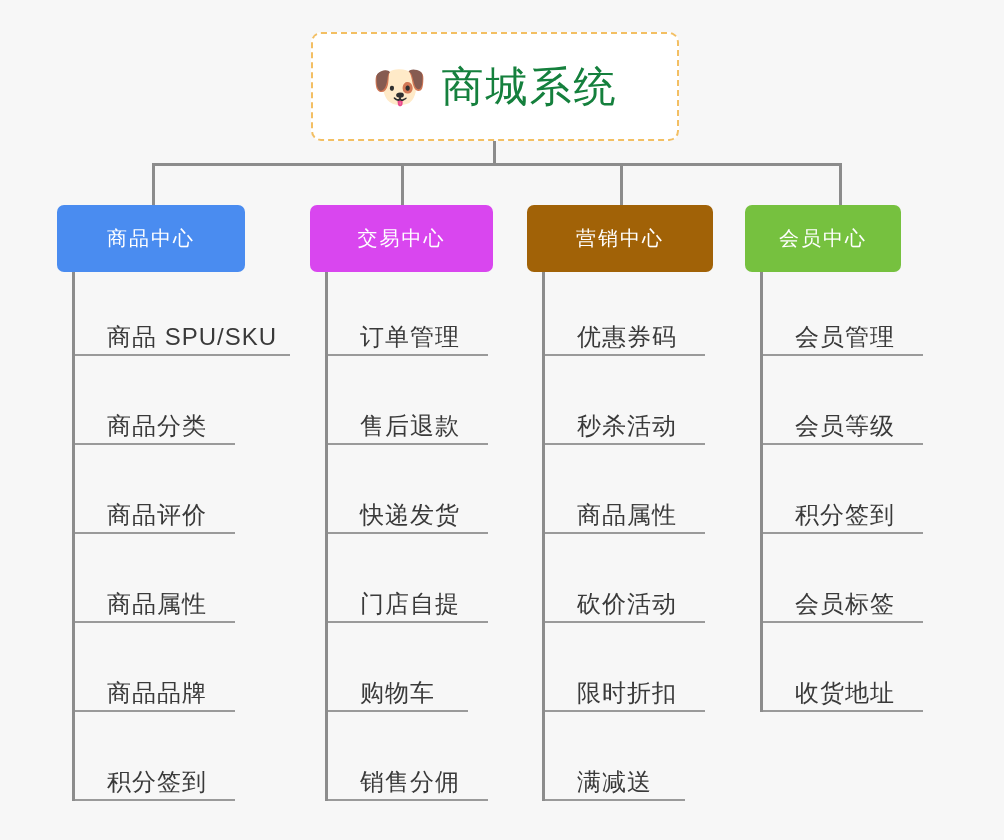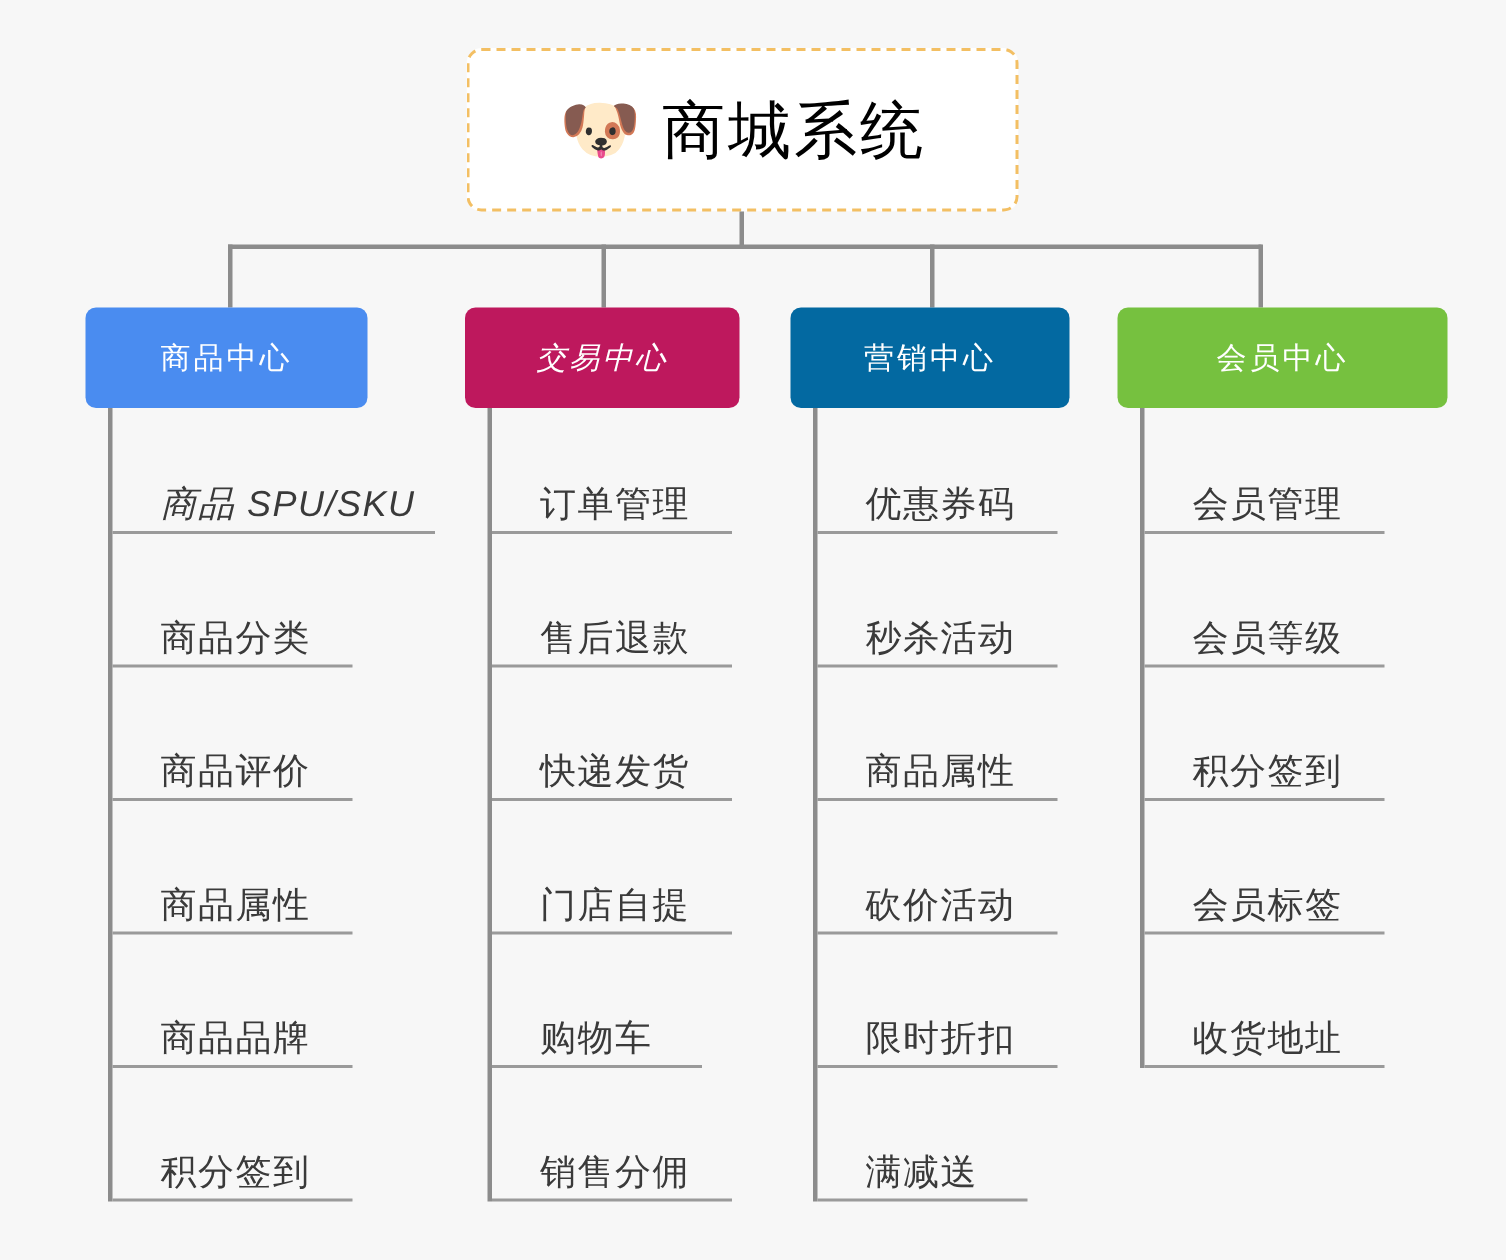--- a/index.html
+++ b/index.html
@@ -143,7 +143,7 @@
 
   <div class="root-node" style="border-color: rgb(243, 191, 99); background: rgb(255, 255, 255);">
     <span class="root-emoji">🐶</span>
-    <span class="root-title" style="color: #000000;">商城系统</span>
+    <span class="root-title" style="color: #15803d;">商城系统</span>
   </div>
 
   <div class="conn conn-v-root" style="background: rgb(140, 140, 140);"></div>

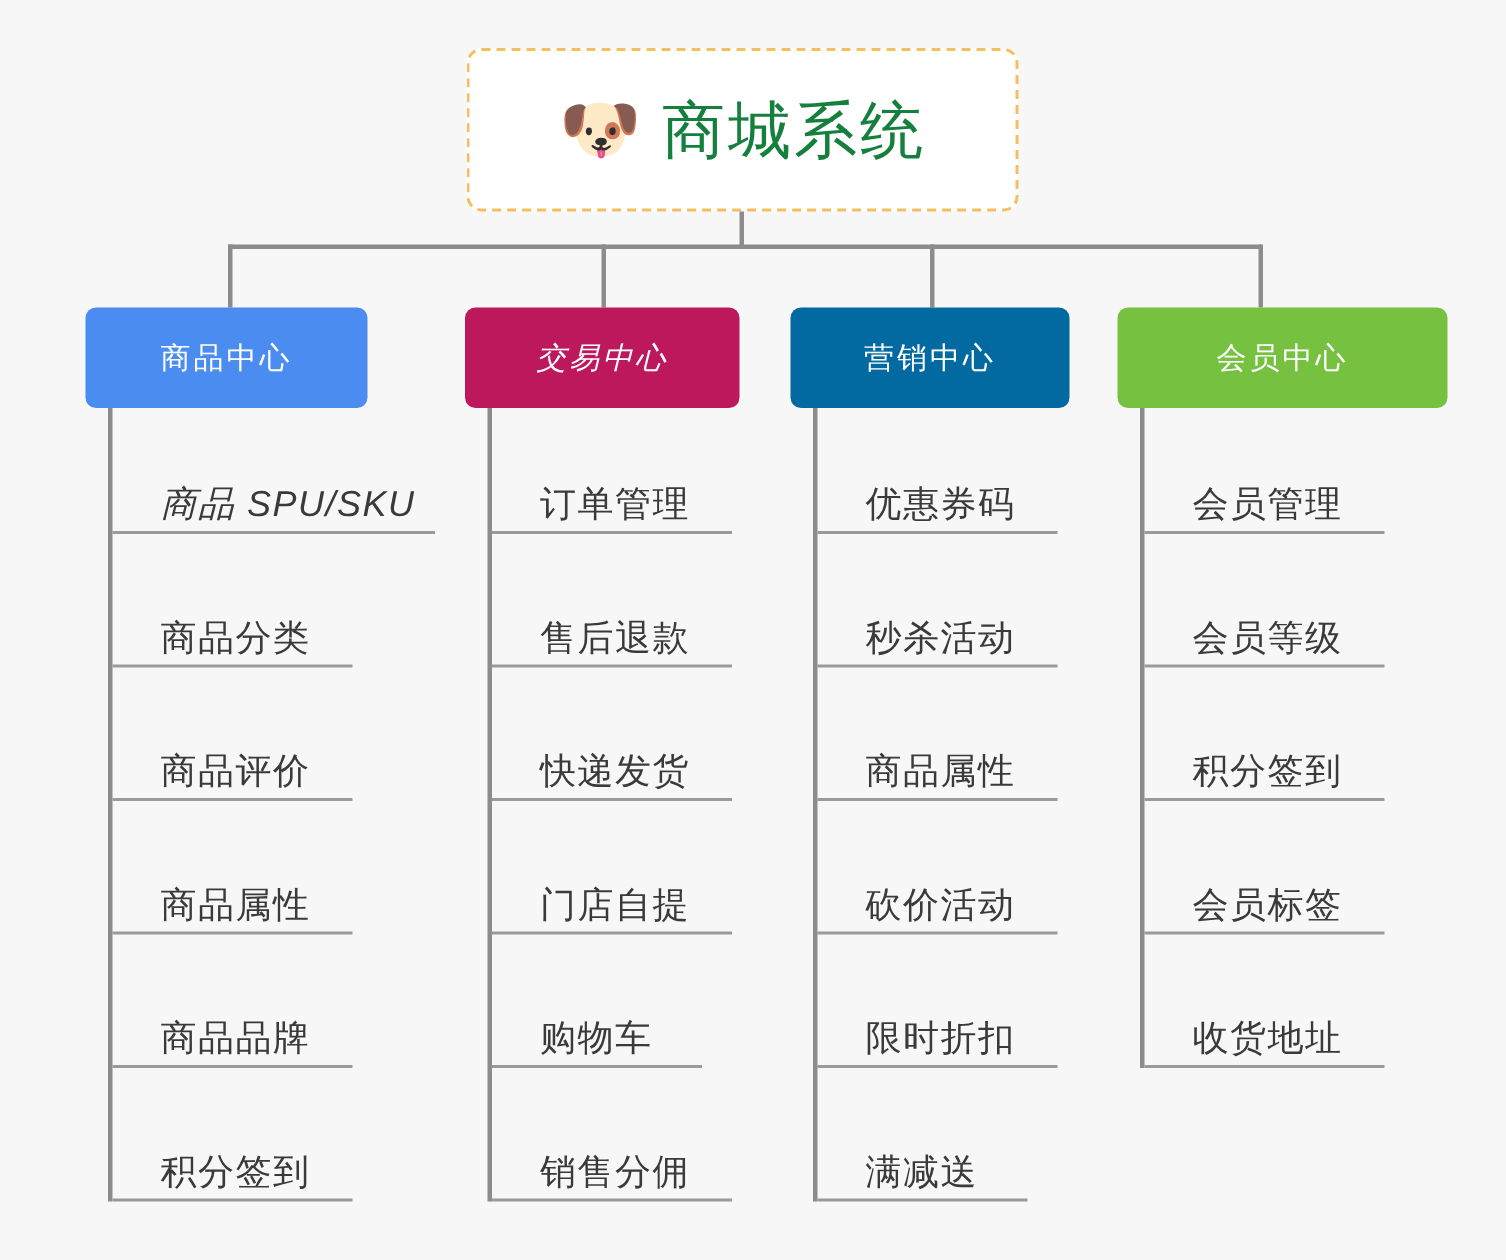--- a/index.html
+++ b/index.html
@@ -180,7 +180,7 @@
   </div>
 
   <div class="column col-2">
-    <div class="cat-box" style="background: #be185d; font-style: italic;">
+    <div class="cat-box" style="background: #d946ef;">
       <span>交易中心</span>
     </div>
     <div class="leaf-tree">

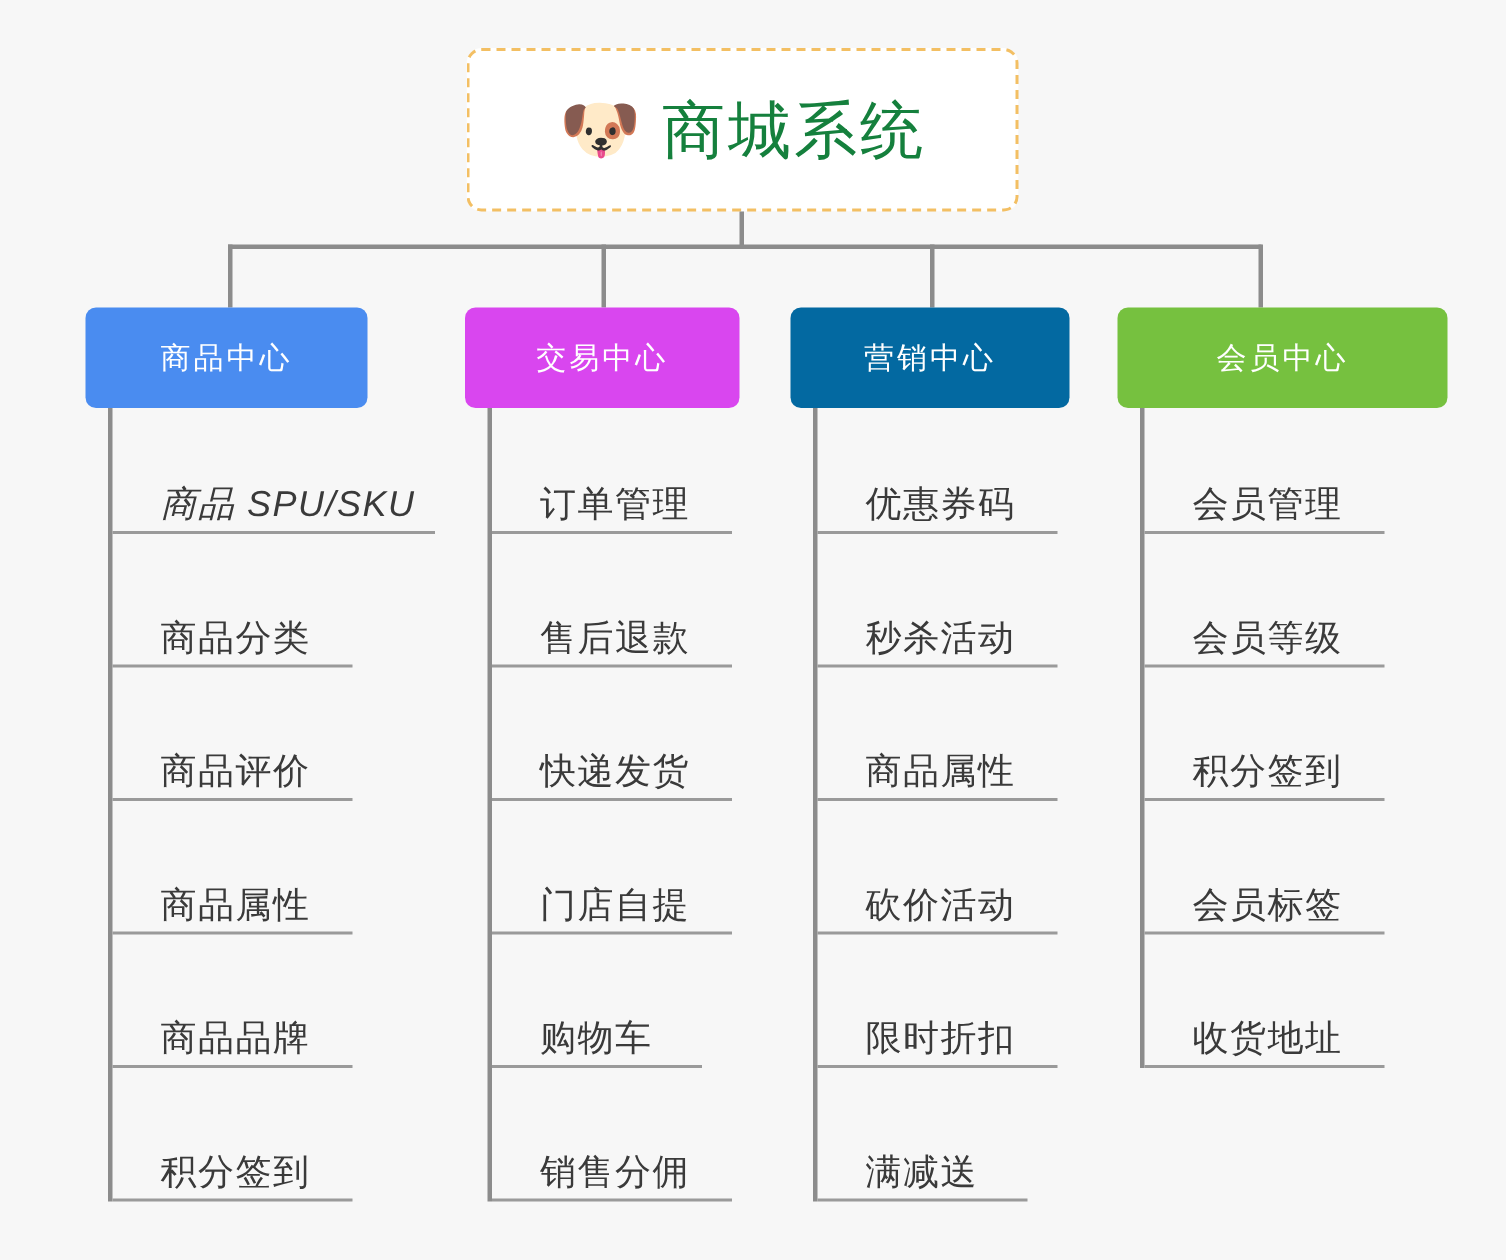--- a/index.html
+++ b/index.html
@@ -206,7 +206,7 @@
   </div>
 
   <div class="column col-3">
-    <div class="cat-box" style="background: #0369a1;">
+    <div class="cat-box" style="background: #a16207;">
       <span>营销中心</span>
     </div>
     <div class="leaf-tree">

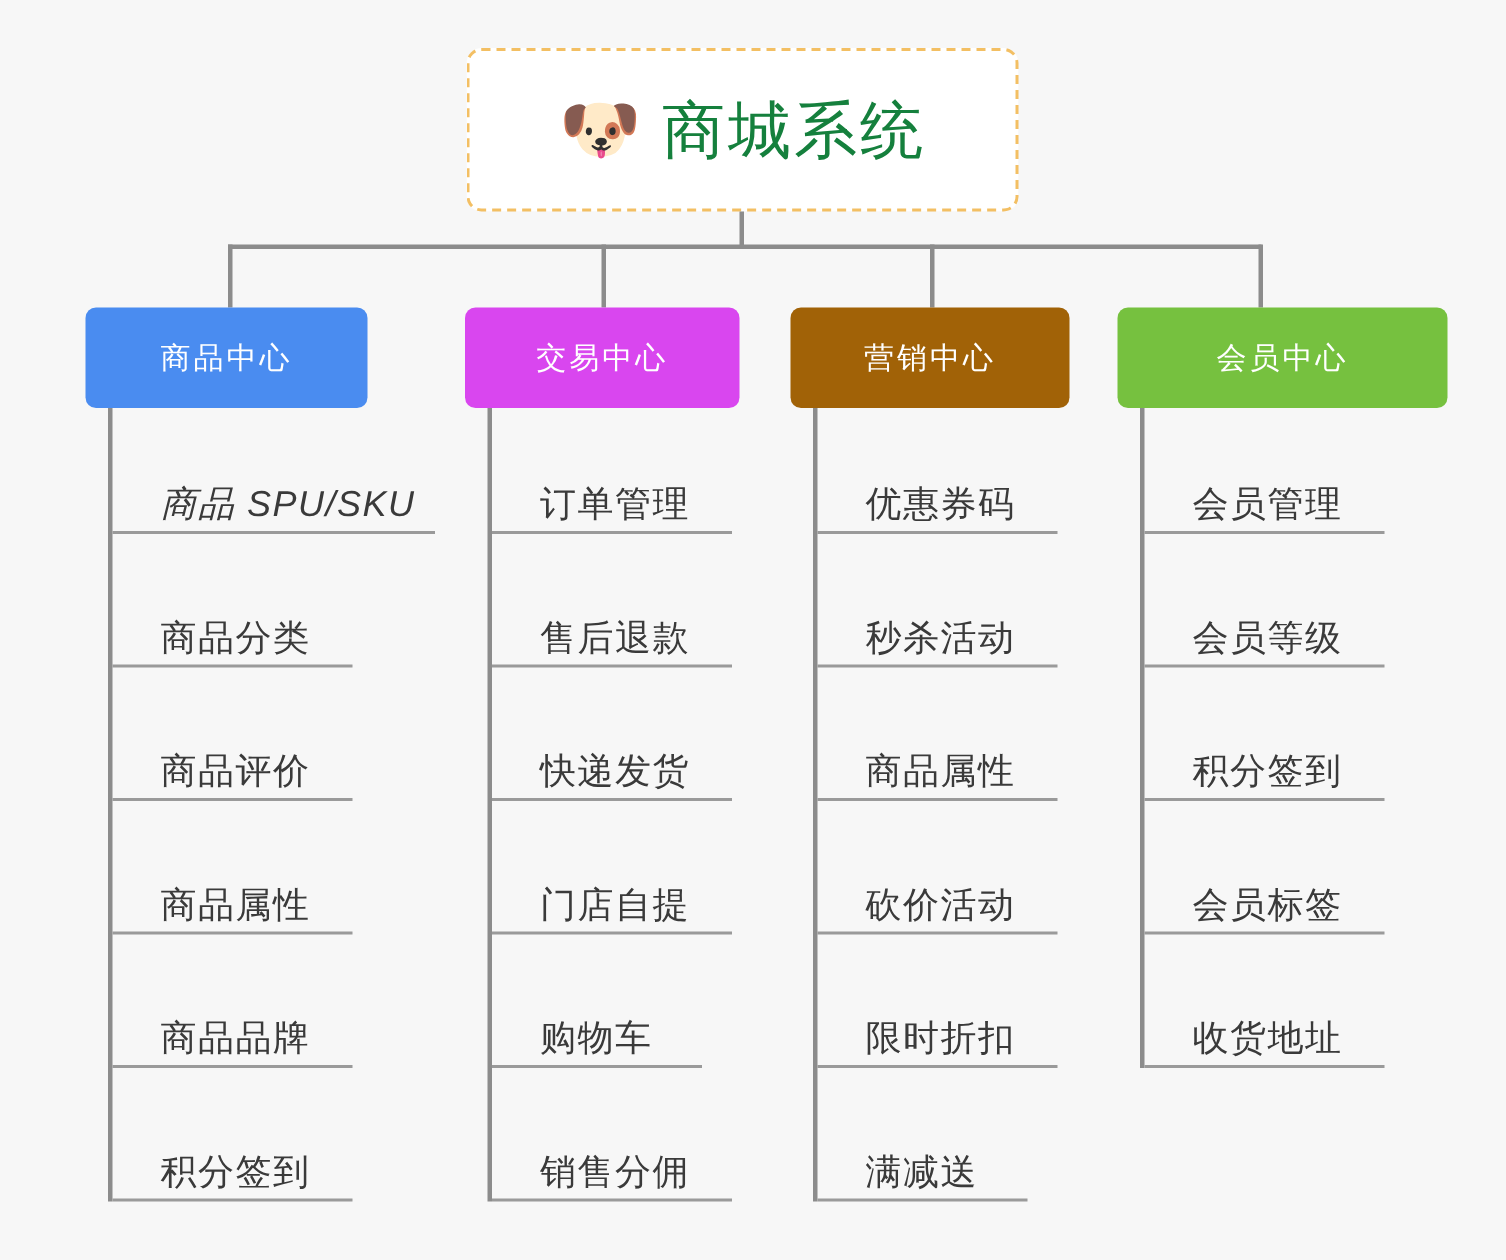--- a/index.html
+++ b/index.html
@@ -102,7 +102,7 @@
   .col-1 .cat-box { width: 188px; }
   .col-2 .cat-box { width: 183px; }
   .col-3 .cat-box { width: 186px; }
-  .col-4 .cat-box { width: 220px; }
+  .col-4 .cat-box { width: 156px; }
 
   
   .leaf-tree {

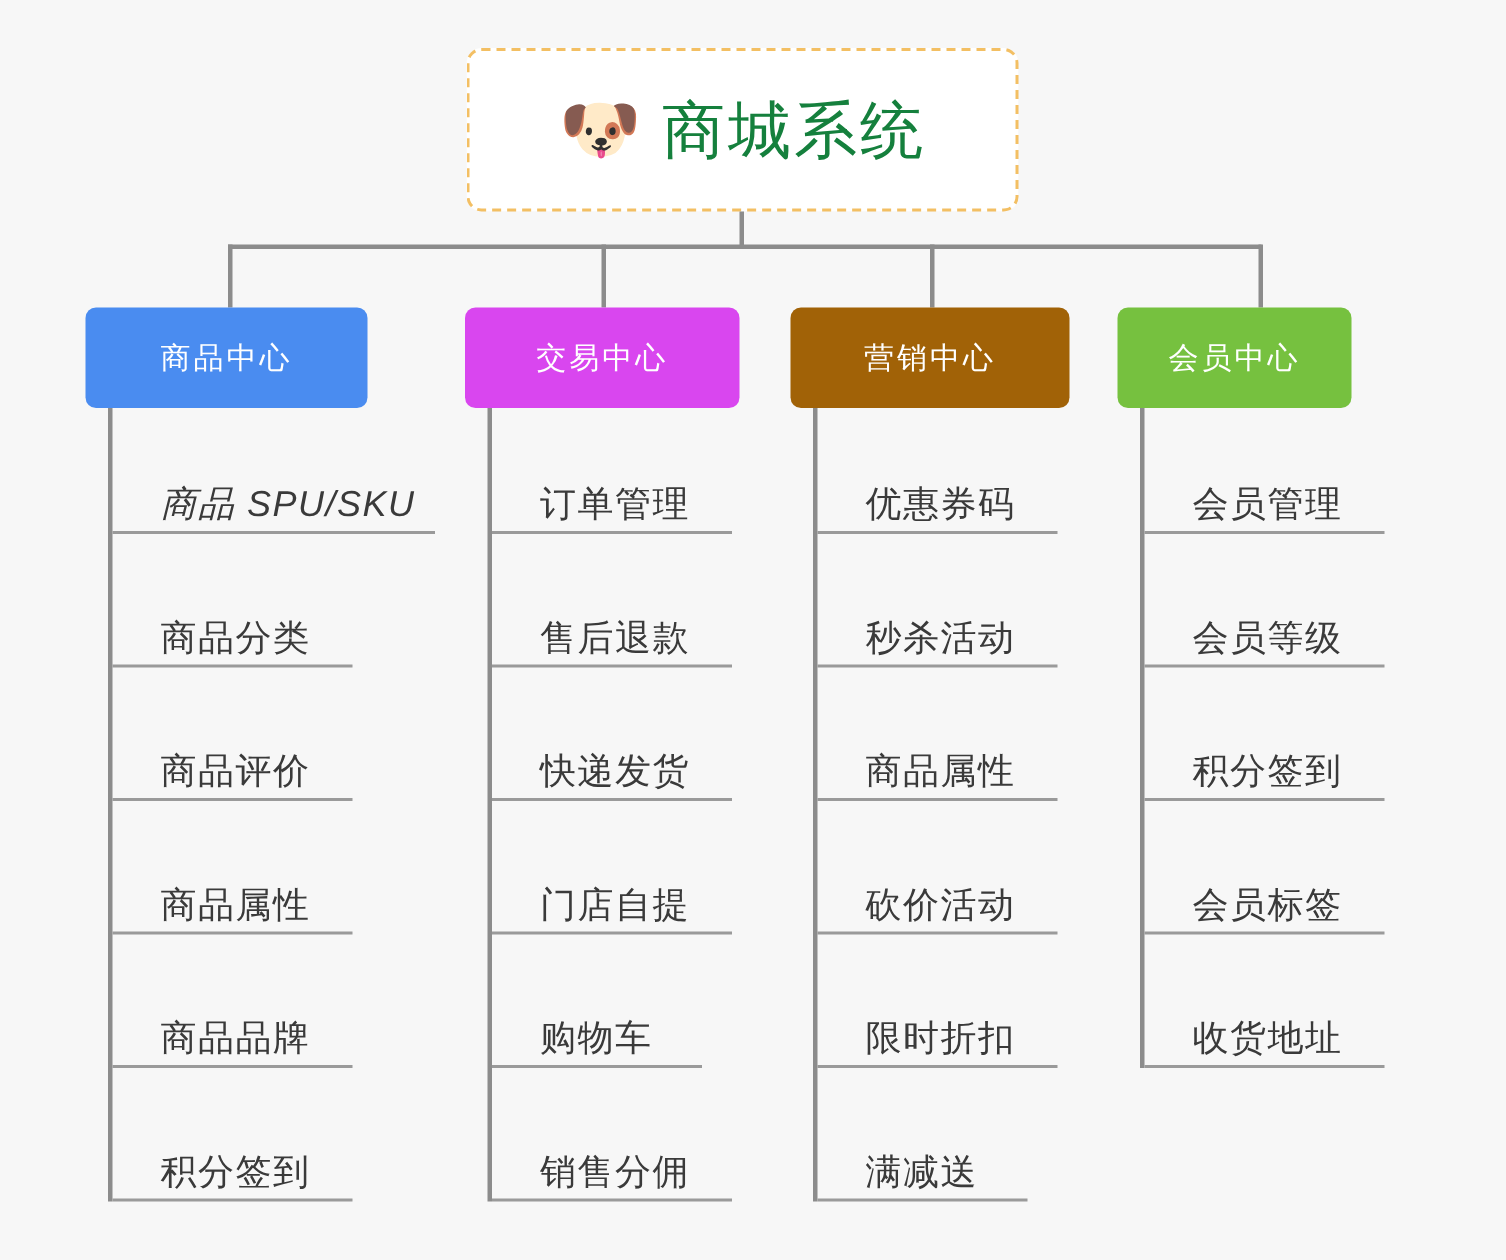--- a/index.html
+++ b/index.html
@@ -131,7 +131,7 @@
   
   .leaf-item.w-sm  { width: 140px; }
   .leaf-item.w-md  { width: 160px; }
-  .leaf-item.w-xl  { width: 215px; font-style: italic; }
+  .leaf-item.w-xl  { width: 215px; }
 
   
   .leaf-item:first-child { height: 84px; }

